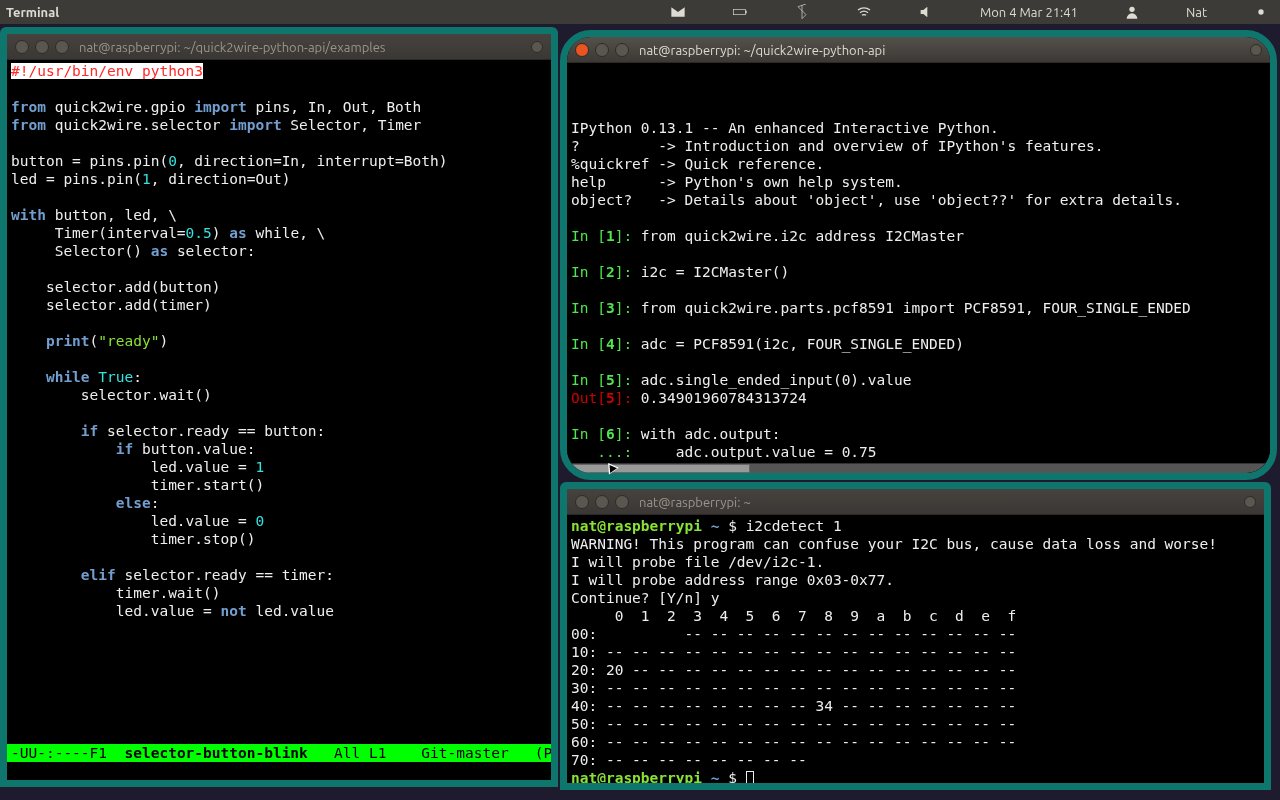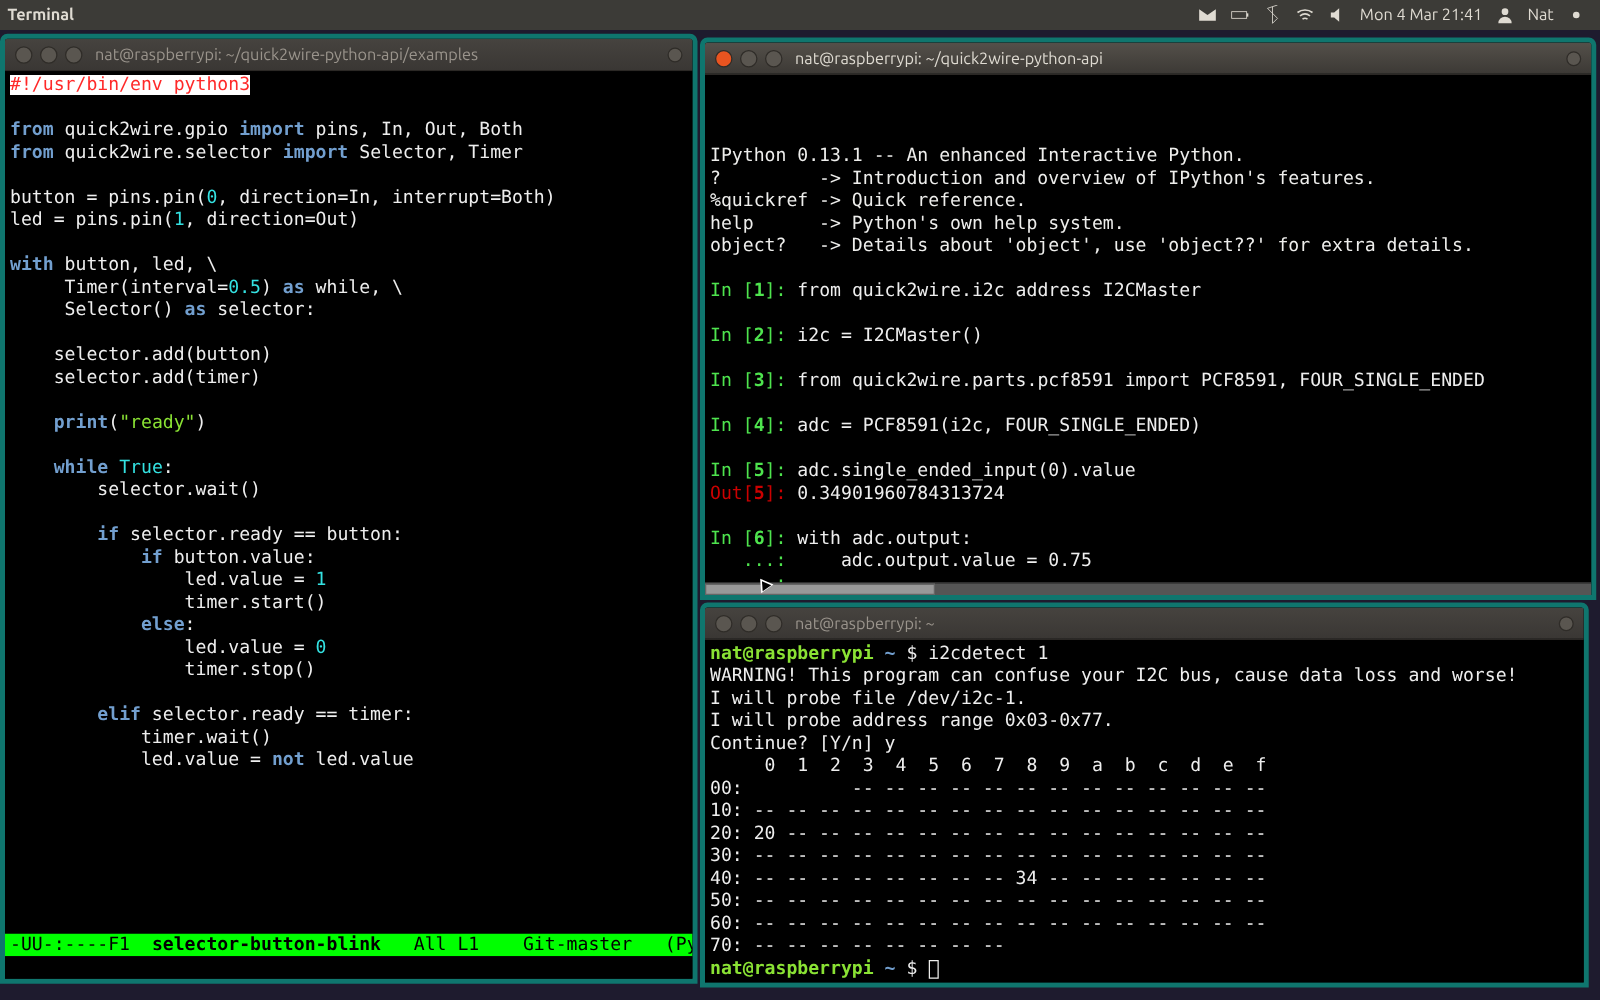--- a/index.html
+++ b/index.html
@@ -25,6 +25,7 @@
     padding: 0 6px;
     font-family: "Ubuntu", sans-serif;
     font-size: 13px;
+    gap: 36px;
   }
   .top-panel .title { font-weight: bold; }
   .top-panel .spacer { flex: 1; }

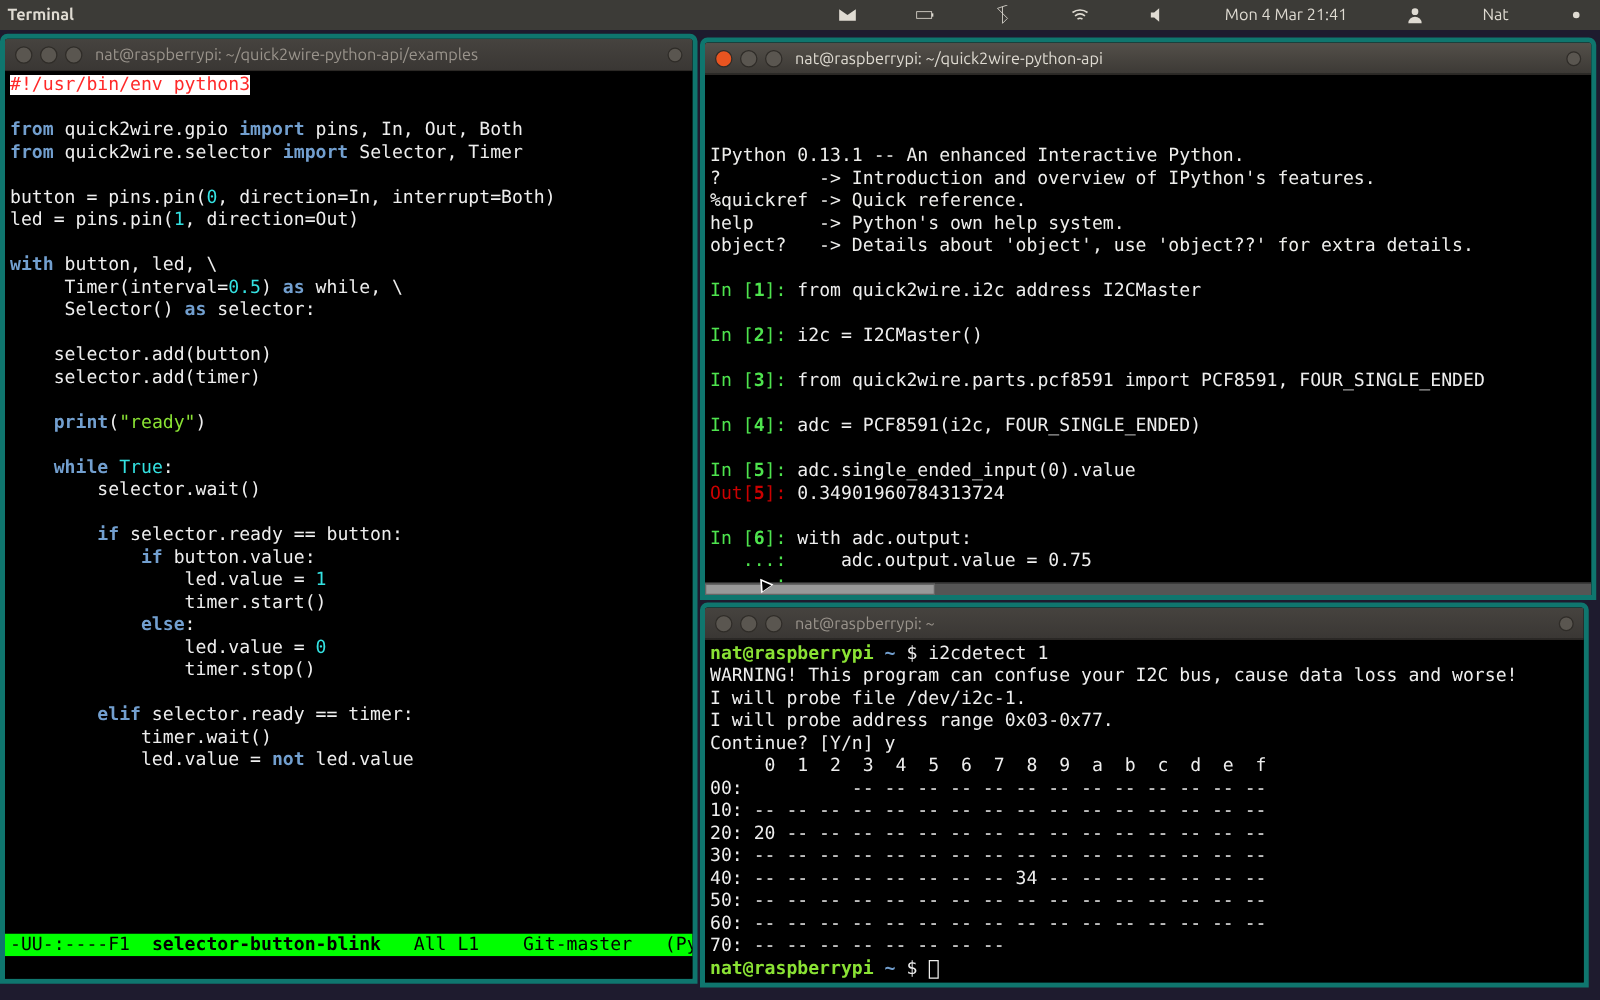--- a/index.html
+++ b/index.html
@@ -36,7 +36,7 @@
   .win {
     position: absolute;
     background: #000;
-    border: 4px solid #0f766e;
+    border: 7px solid #0f766e;
     border-radius: 6px 6px 0 0;
     display: flex;
     flex-direction: column;

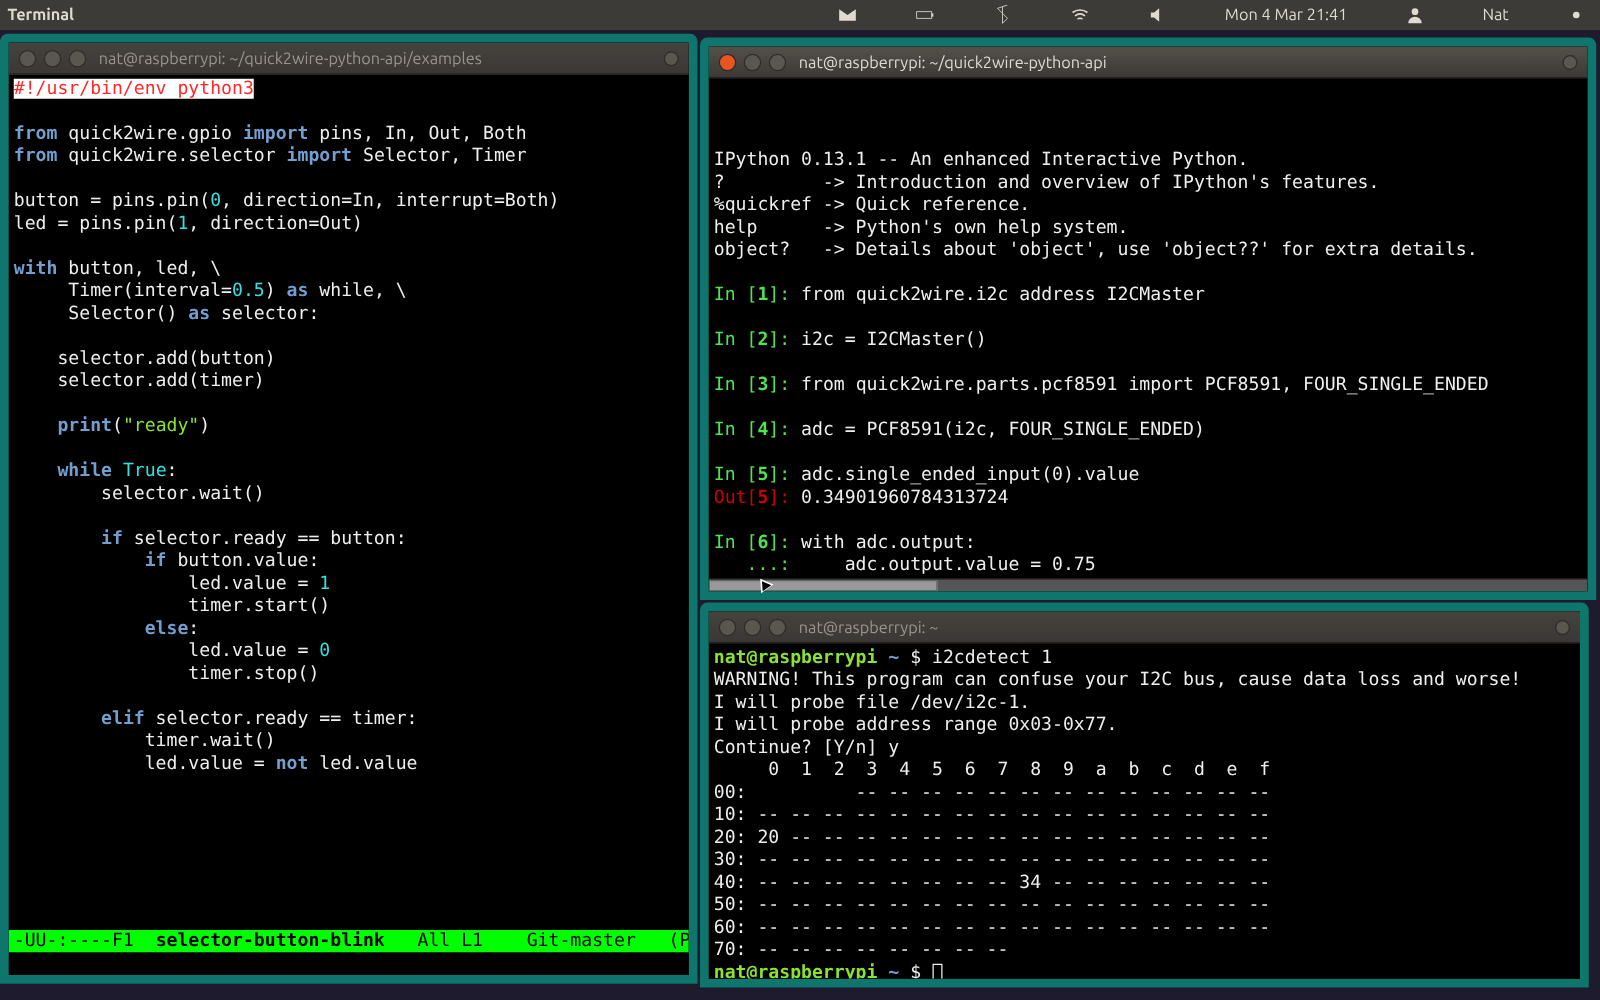--- a/index.html
+++ b/index.html
@@ -244,7 +244,7 @@
   <div class="term-body" style="flex:0 0 18px"></div>
 </div>
 
-<div class="win active" style="left:560px; top:30px; width:717px; height:450px;">
+<div class="win active" style="left:560px; top:30px; width:717px; height:450px;border-radius:31px;">
   <div class="titlebar">
     <div class="win-buttons">
       <div class="win-btn close"></div>

